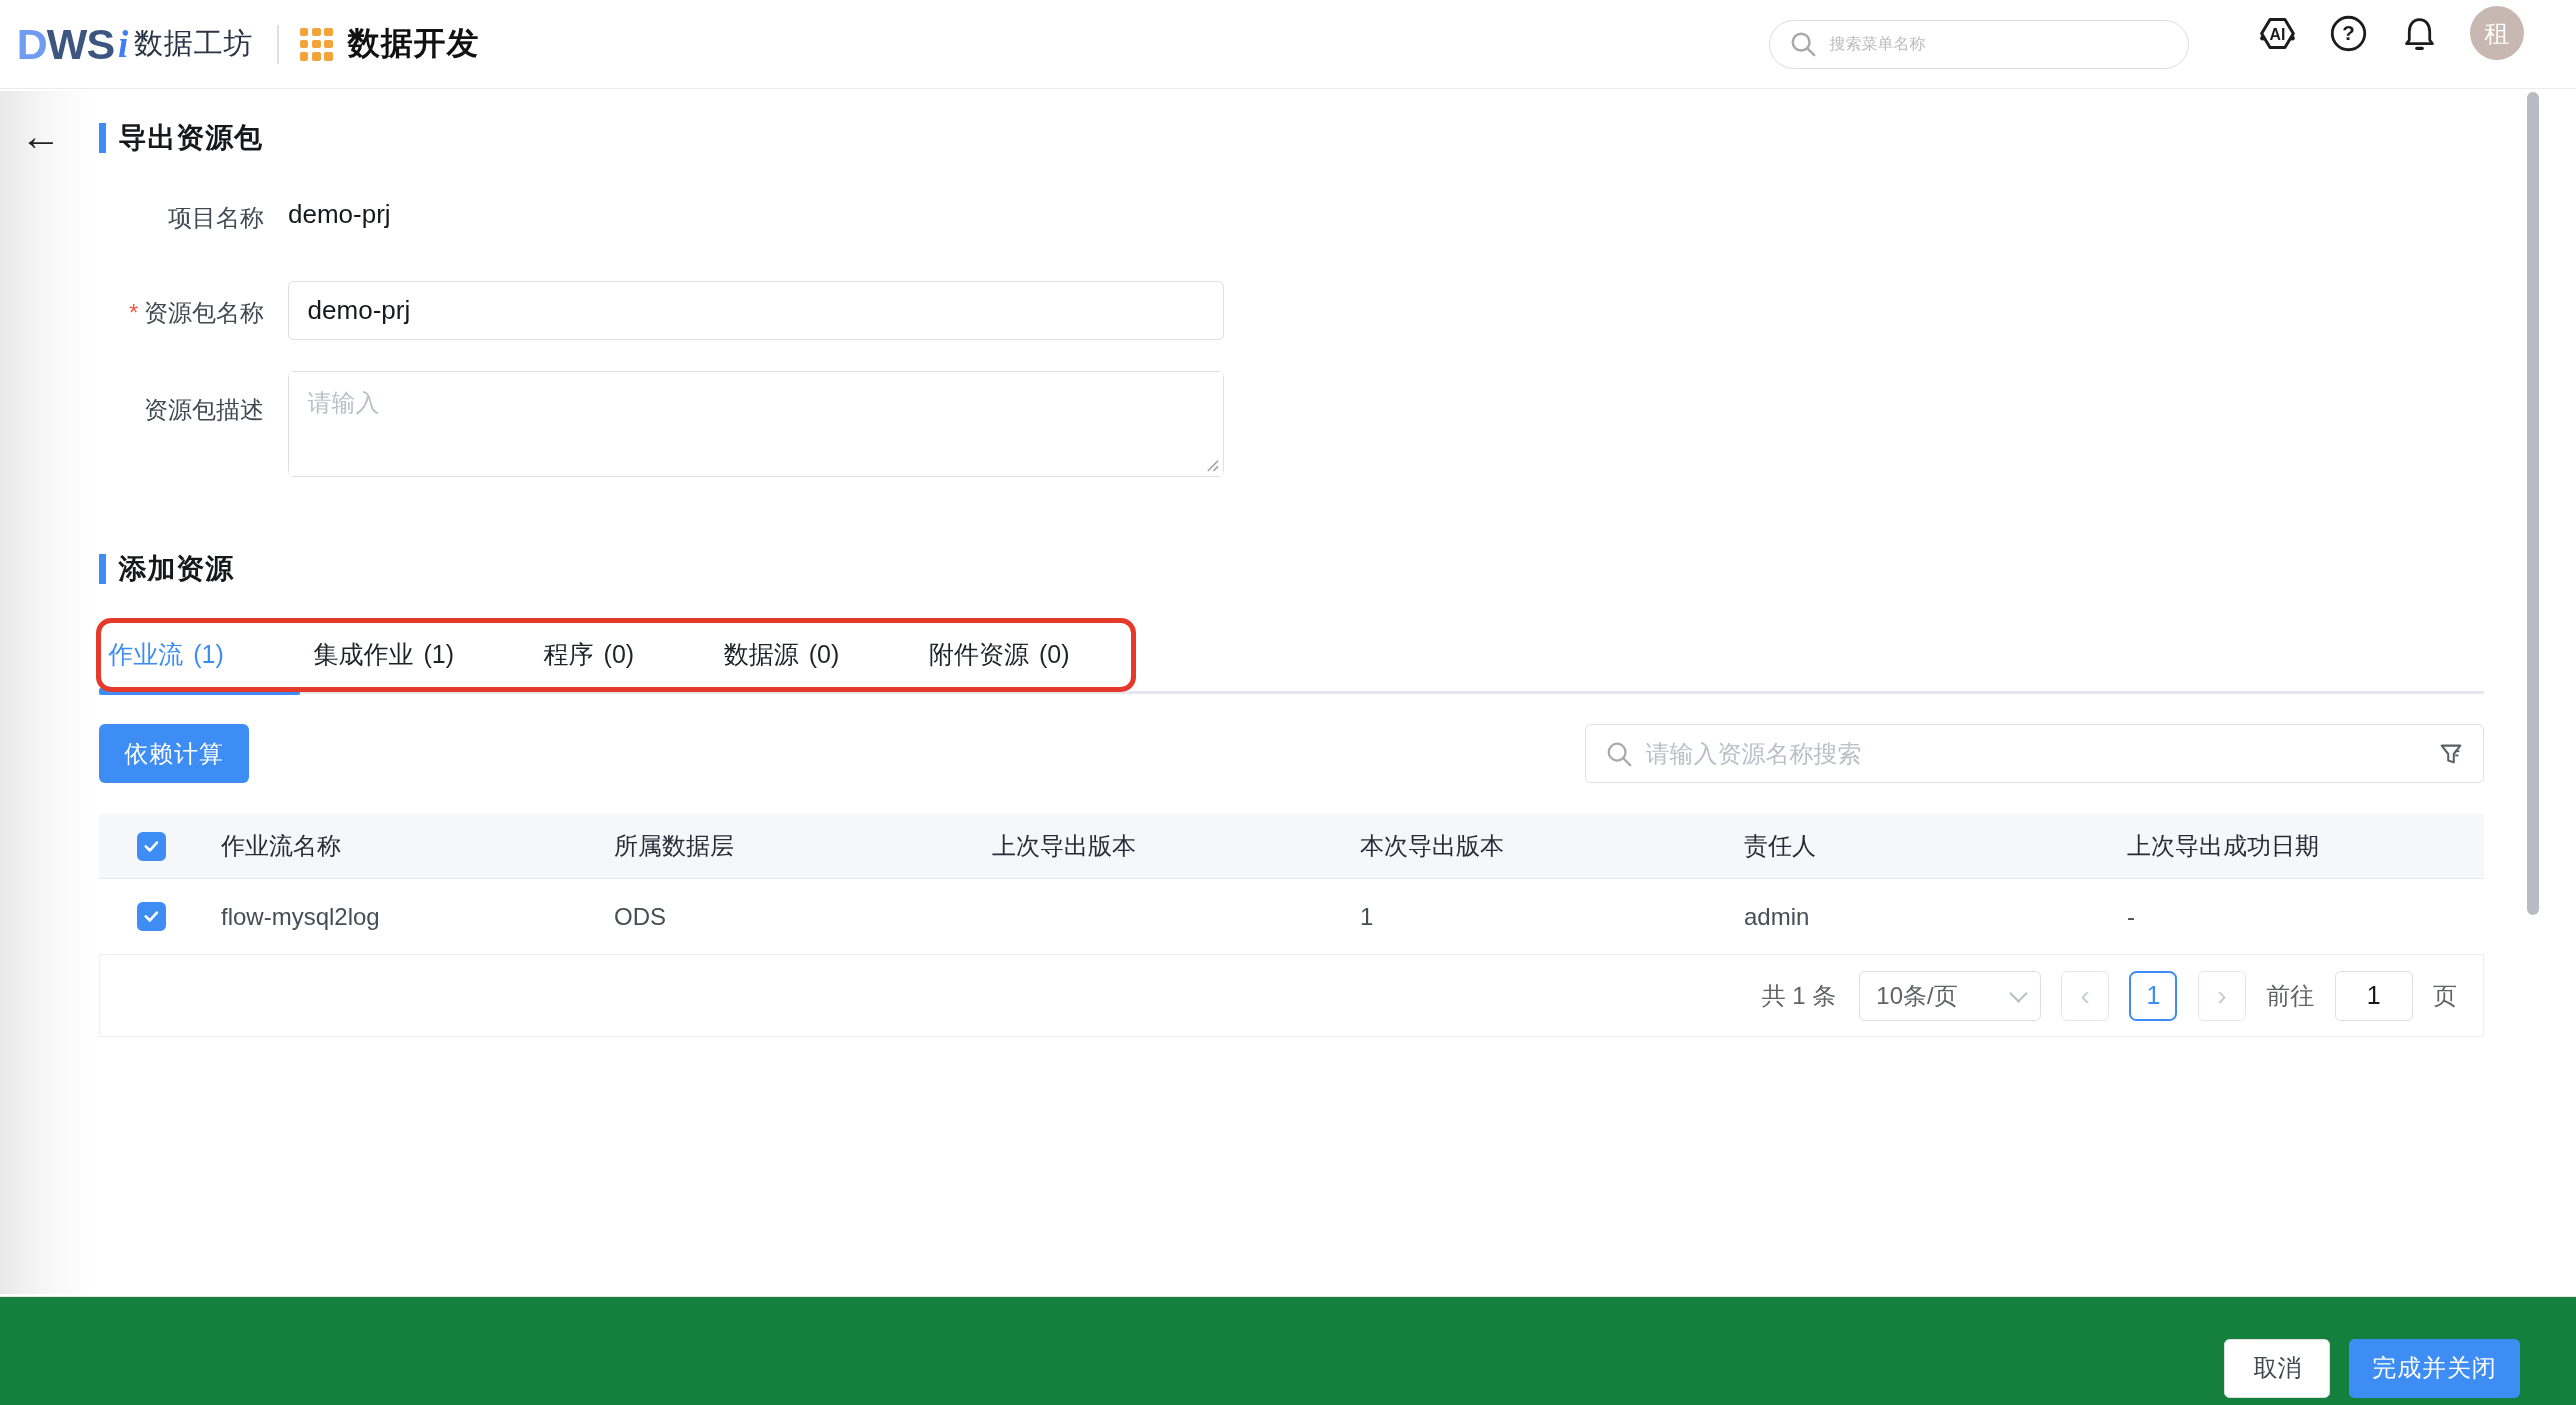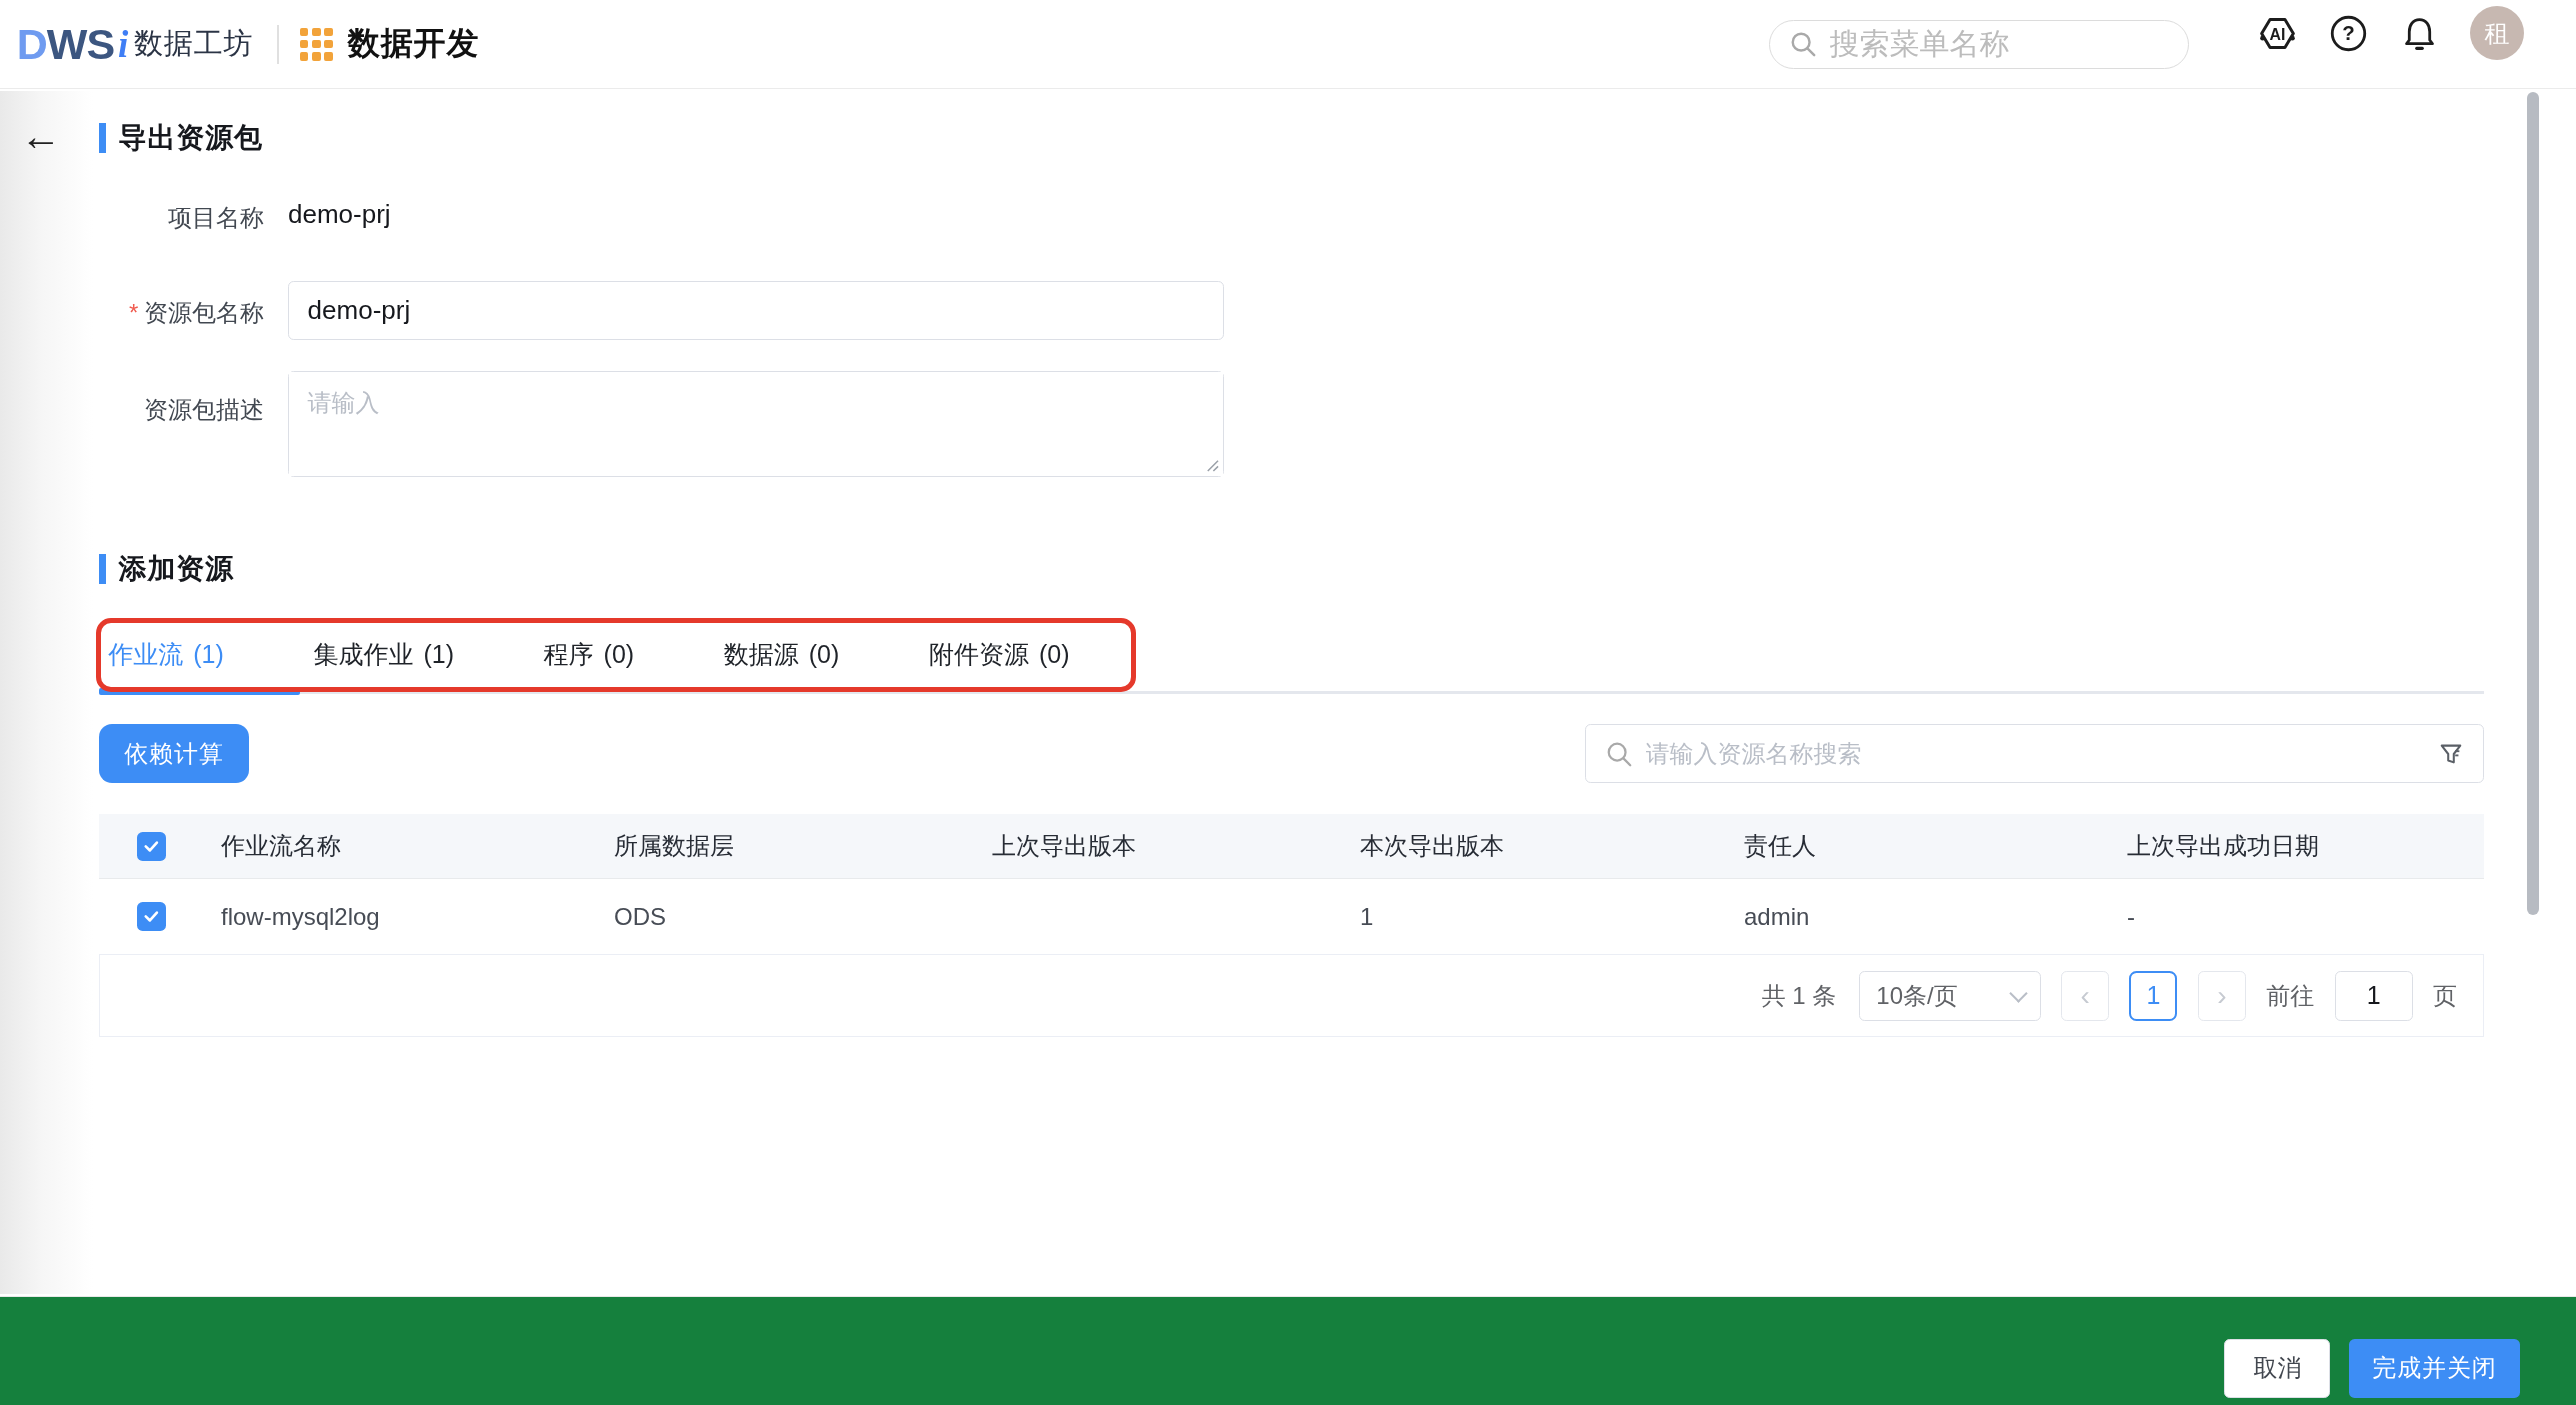--- a/index.html
+++ b/index.html
@@ -26,7 +26,7 @@
                 border:1.9px solid #dcdcdc; border-radius:25px; display:flex; align-items:center;
                 padding:0 18.6px; background:#fff; }
   .hdr-search svg { flex:0 0 auto; }
-  .hdr-search input { border:none; outline:none; font-size:30px; margin-left:13px; width:316px;
+  .hdr-search input { border:none; outline:none; font-size:16px; margin-left:13px; width:316px;
                       font-family:"Liberation Sans", sans-serif; color:#333; background:transparent; }
   .hdr-search input::placeholder { color:#bcbcbc; }
 

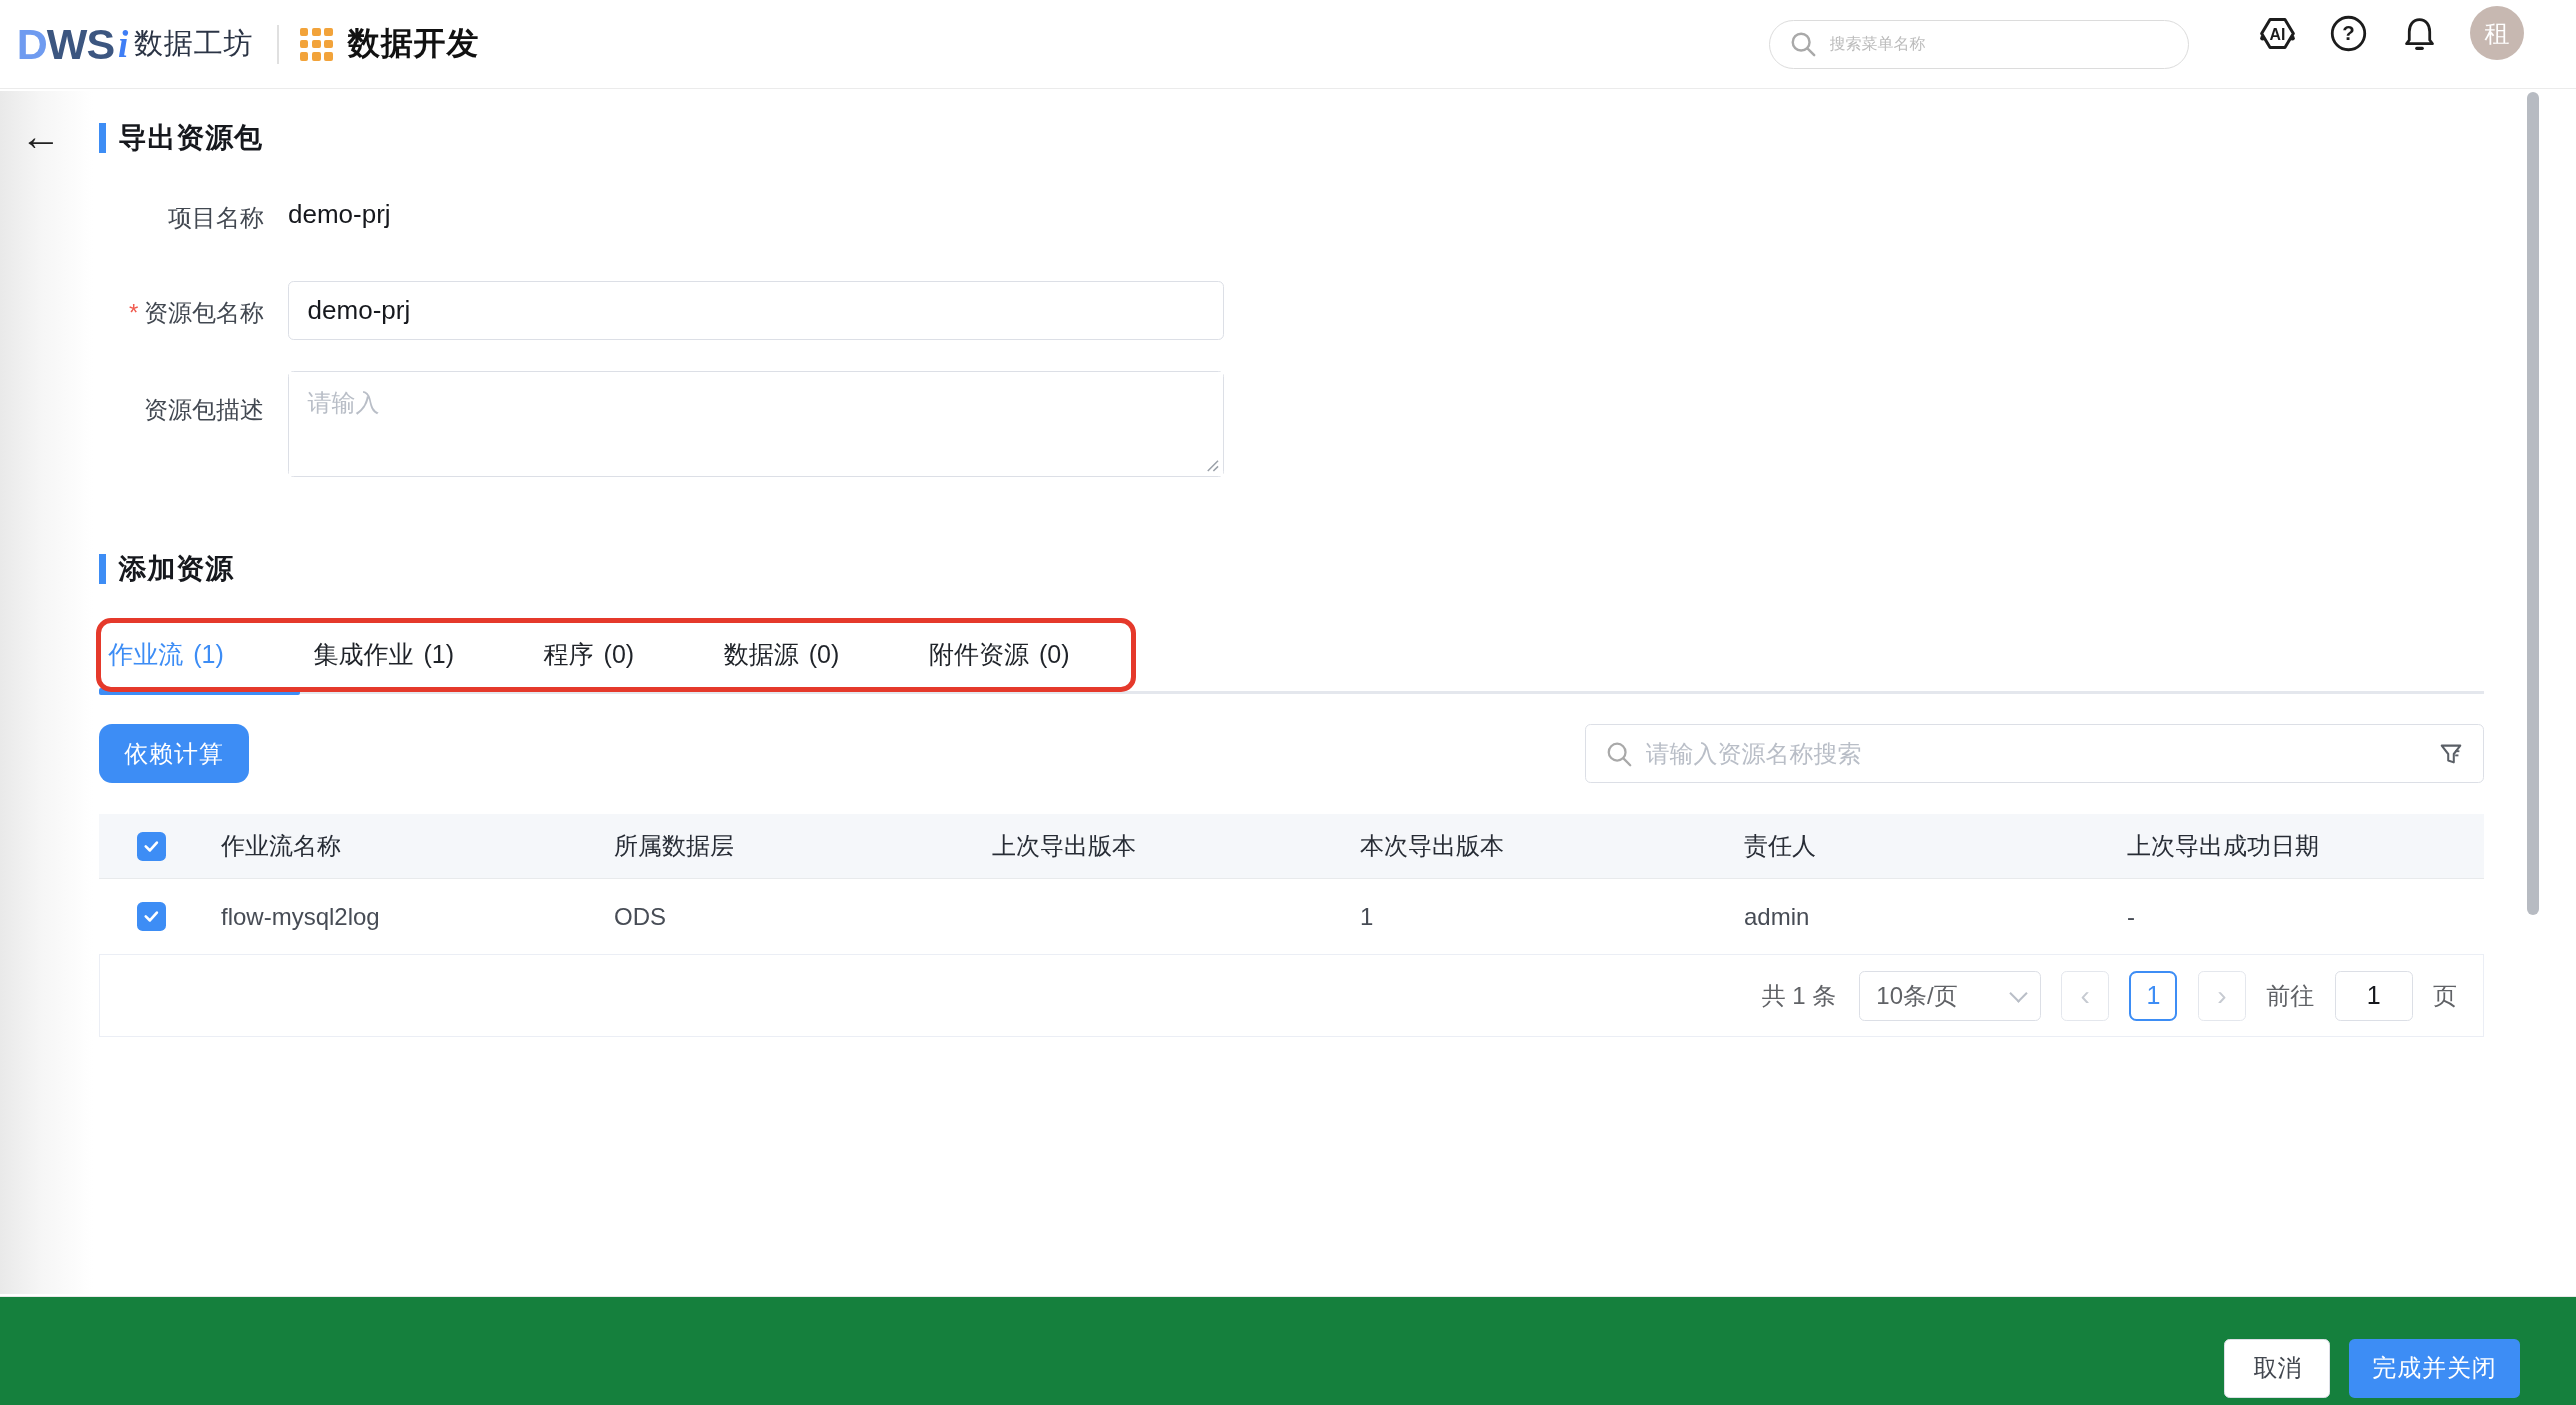--- a/index.html
+++ b/index.html
@@ -73,7 +73,7 @@
 
   
   .dep-btn { position:absolute; left:99px; top:724px; width:150px; height:59px; background:#3d8df5;
-             border:none; border-radius:13px; color:#fff; font-size:24px; cursor:pointer;
+             border:none; border-radius:6px; color:#fff; font-size:24px; cursor:pointer;
              font-family:"Liberation Sans", sans-serif; letter-spacing:0.9px; }
   .res-search { position:absolute; left:1585px; top:724px; width:899px; height:59px;
                 border:1.9px solid #dcdfe6; border-radius:5.6px; display:flex; align-items:center;

